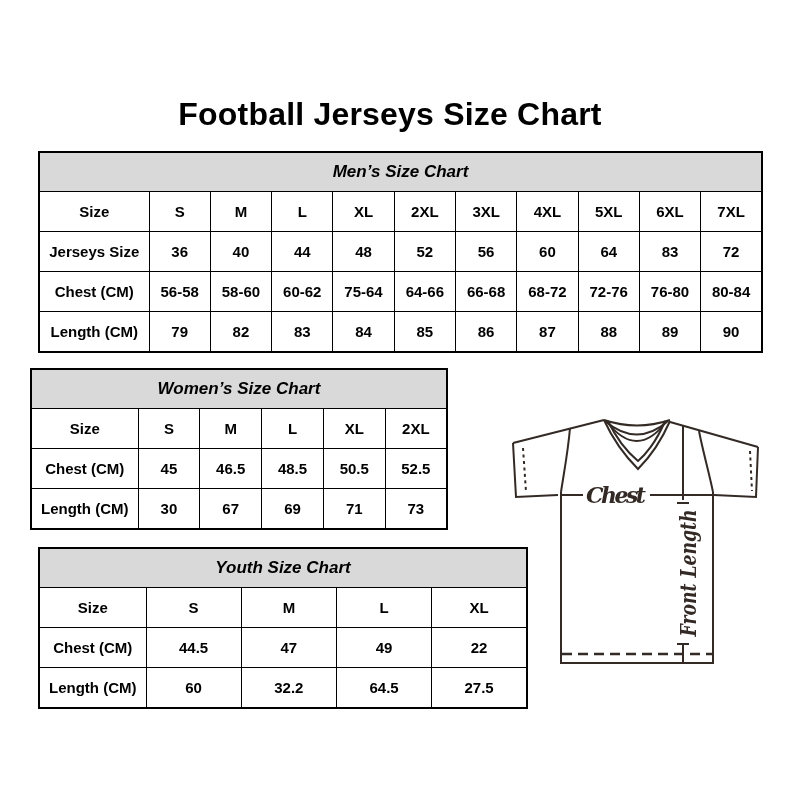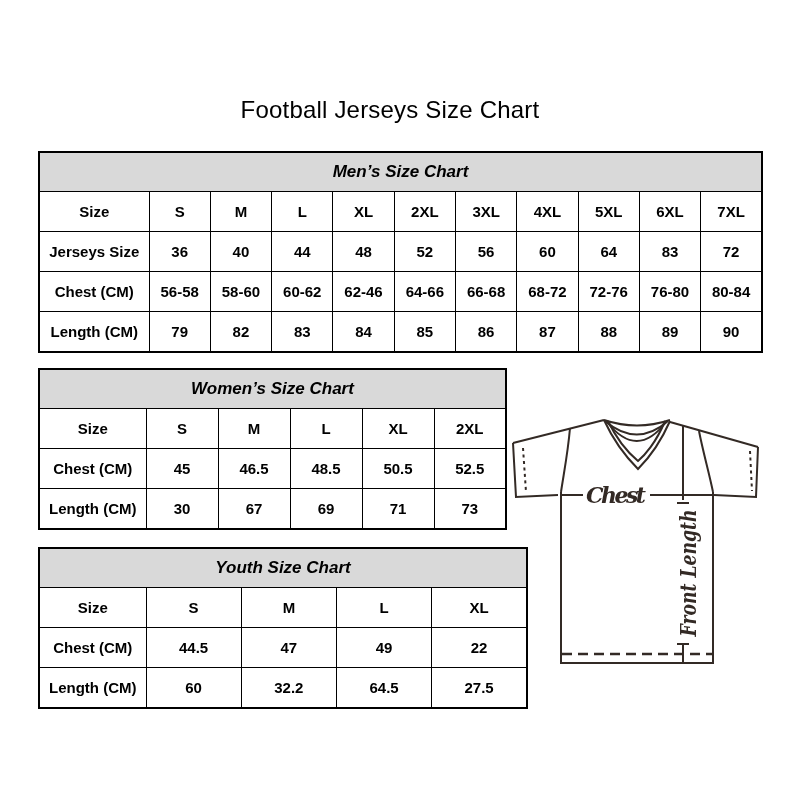--- a/index.html
+++ b/index.html
@@ -9,7 +9,7 @@
   }
   #page-title{
     position:absolute;top:96px;left:0;width:780px;text-align:center;
-    font-size:24px;font-weight:normal;letter-spacing:0.2px;
+    font-size:32px;font-weight:bold;letter-spacing:0.2px;
   }
   table.size-table{
     position:absolute;border-collapse:collapse;table-layout:fixed;

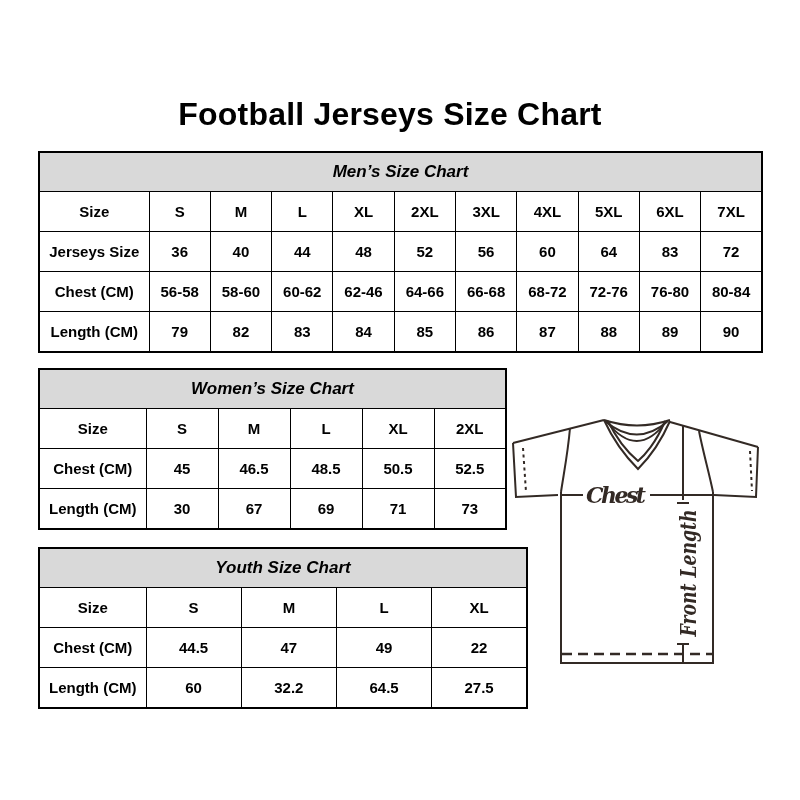--- a/index.html
+++ b/index.html
@@ -87,7 +87,7 @@
           <td>56-58</td>
           <td>58-60</td>
           <td>60-62</td>
-          <td>62-46</td>
+          <td>75-64</td>
           <td>64-66</td>
           <td>66-68</td>
           <td>68-72</td>

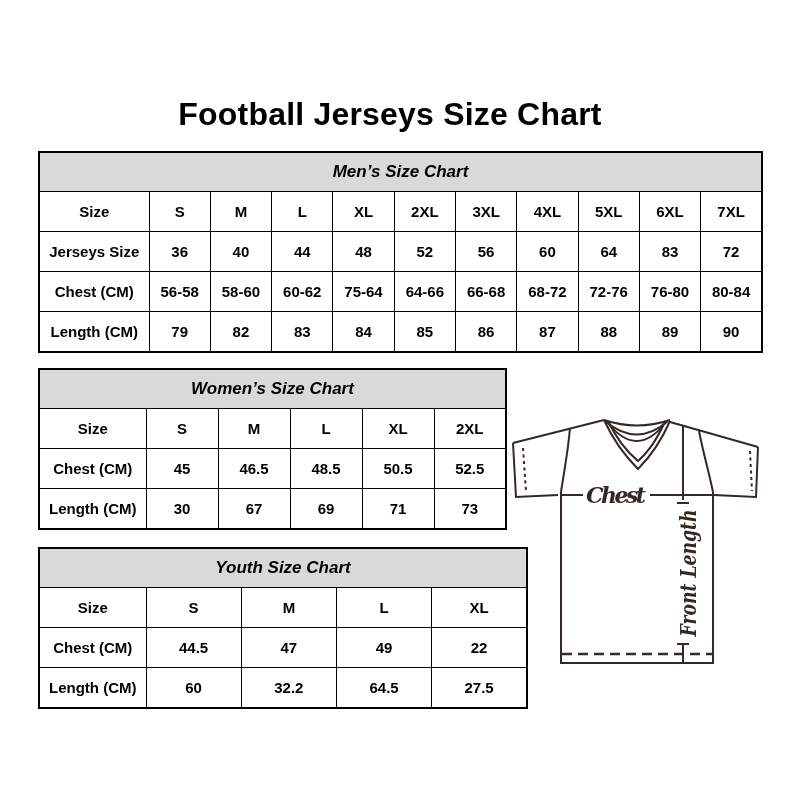--- a/index.html
+++ b/index.html
@@ -21,7 +21,7 @@
   }
   table.size-table td.tbl-title{font-size:17px;height:38px;font-style:italic;}
   #mens-table{left:38px;top:151px;width:725px;}
-  #womens-table{left:38px;top:368px;width:469px;}
+  #womens-table{left:30px;top:368px;width:418px;}
   #youth-table{left:38px;top:547px;width:490px;}
   #jersey{position:absolute;left:500px;top:400px;width:280px;height:280px;}
   #jersey .ln{stroke:var(--jersey,#332a25);stroke-width:2;fill:none;}

